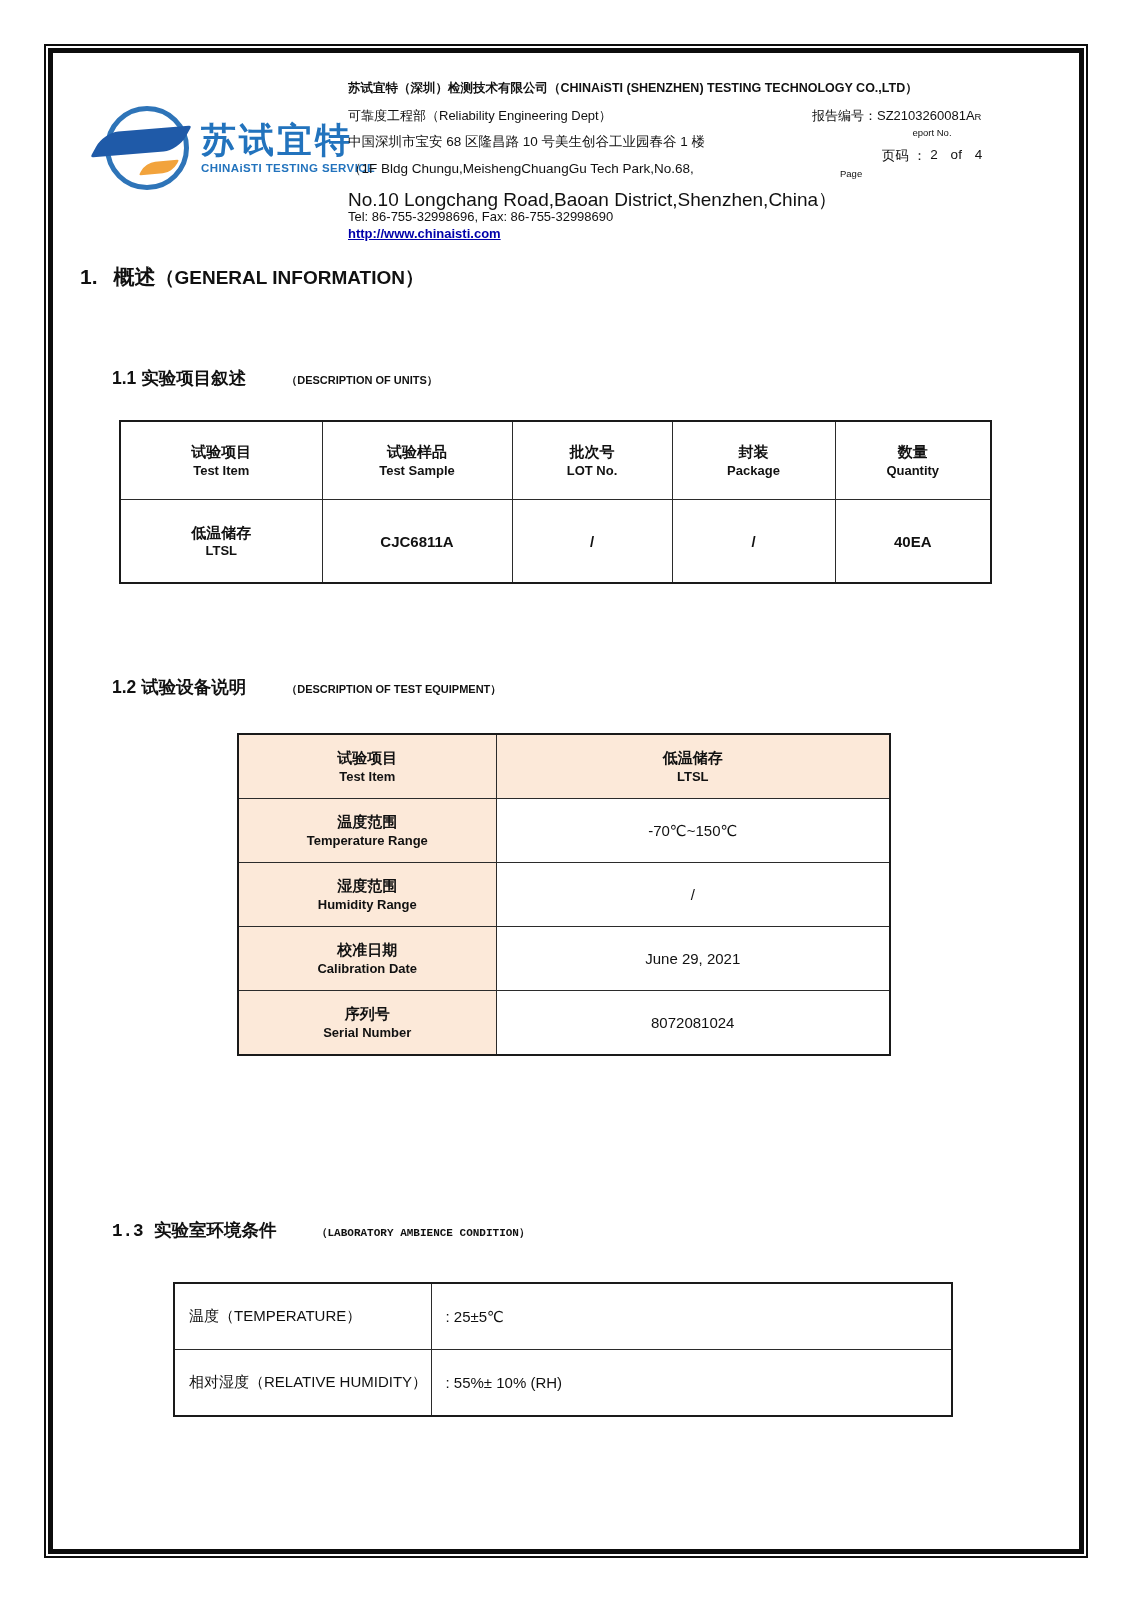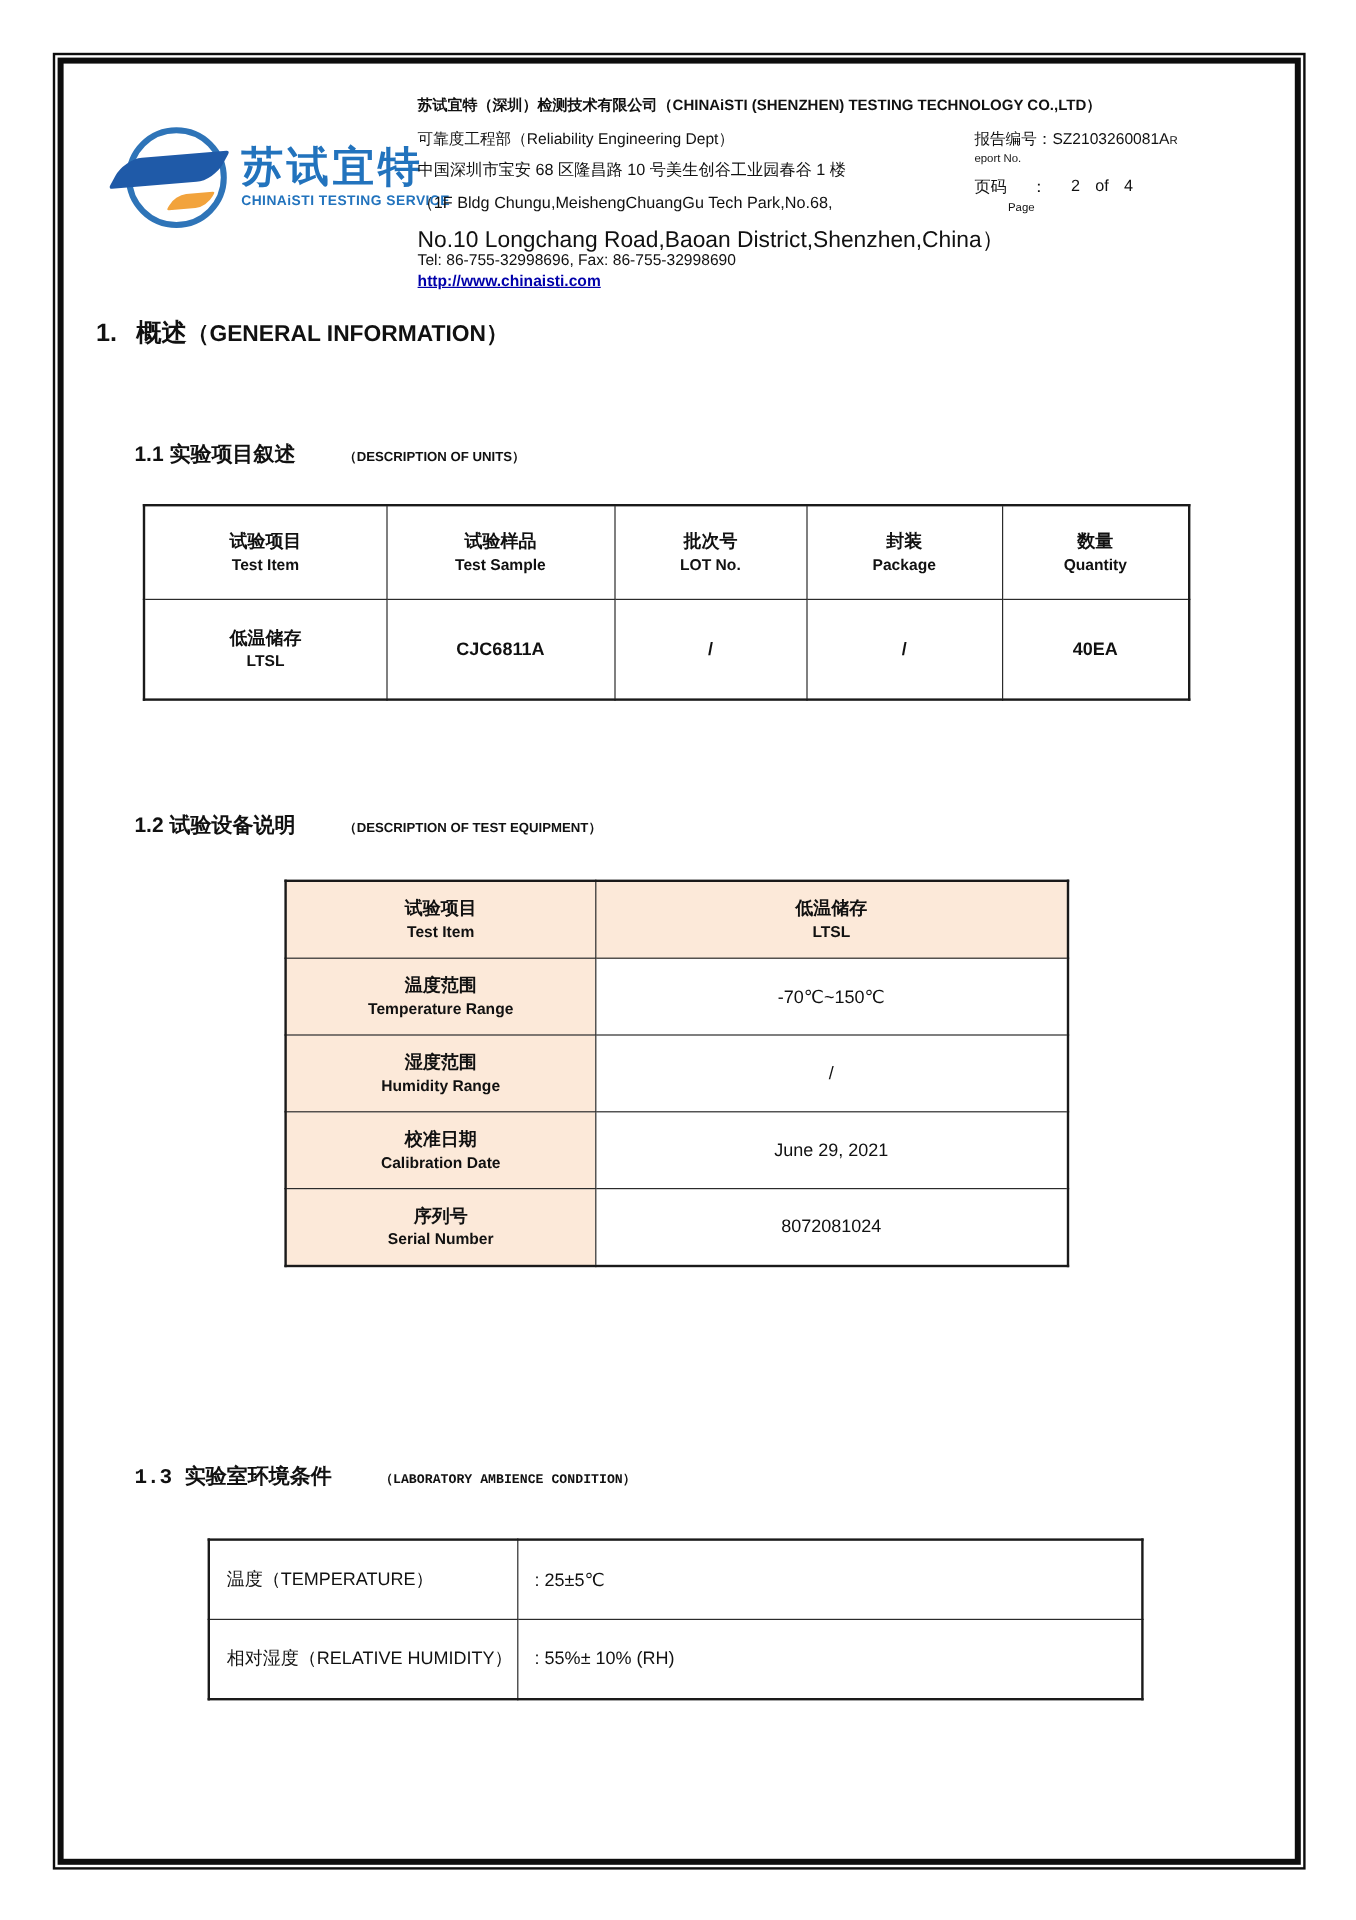--- a/index.html
+++ b/index.html
@@ -31,7 +31,7 @@
   .rinfo{position:absolute;left:812px;top:107px;width:240px;}
   .rinfo .l1{font-size:13px;white-space:nowrap;}
   .rinfo .l1 .small-r{font-size:9.5px;}
-  .rinfo .l2{font-size:9.5px;margin-top:2px;}
+  .rinfo .l2{font-size:9.5px;margin-top:2px;text-align:center;}
   .rinfo .l3{font-size:13.5px;margin-top:9px;display:flex;gap:20px;}
   .rinfo .l3 .pval{word-spacing:9px;}
   .rinfo .l4{font-size:9.5px;margin-top:3px;margin-left:28px;}

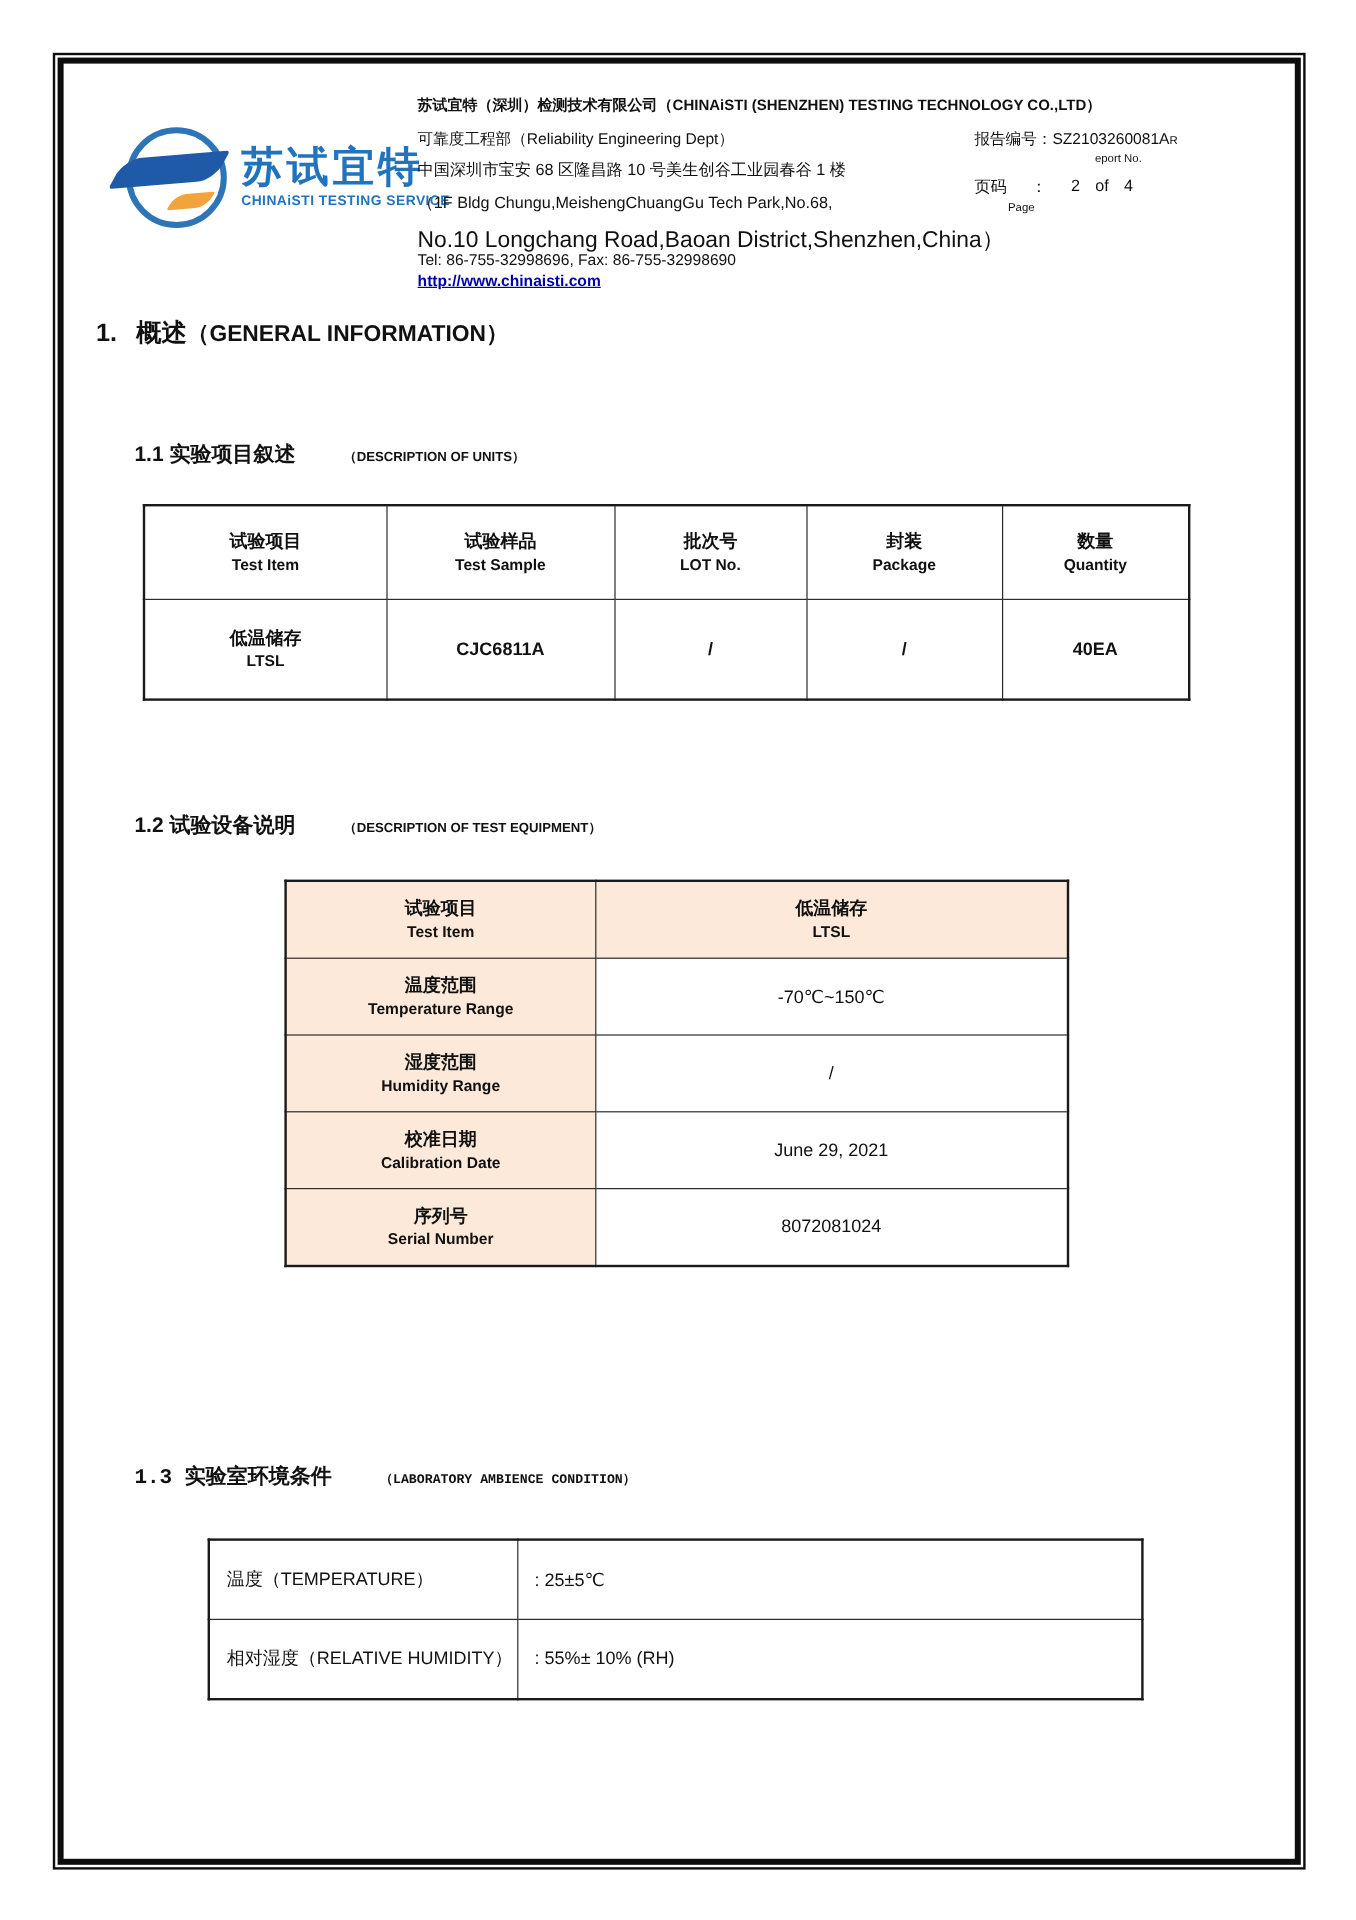--- a/index.html
+++ b/index.html
@@ -32,7 +32,7 @@
   .rinfo .l1{font-size:13px;white-space:nowrap;}
   .rinfo .l1 .small-r{font-size:9.5px;}
   .rinfo .l2{font-size:9.5px;margin-top:2px;text-align:center;}
-  .rinfo .l3{font-size:13.5px;margin-top:9px;display:flex;gap:20px;}
+  .rinfo .l3{font-size:13.5px;margin-top:9px;display:flex;gap:4px;justify-content:center;}
   .rinfo .l3 .pval{word-spacing:9px;}
   .rinfo .l4{font-size:9.5px;margin-top:3px;margin-left:28px;}
   

